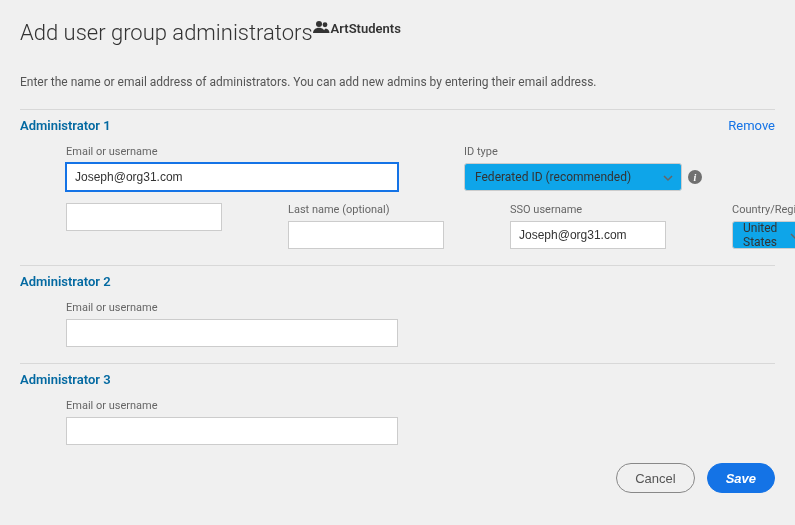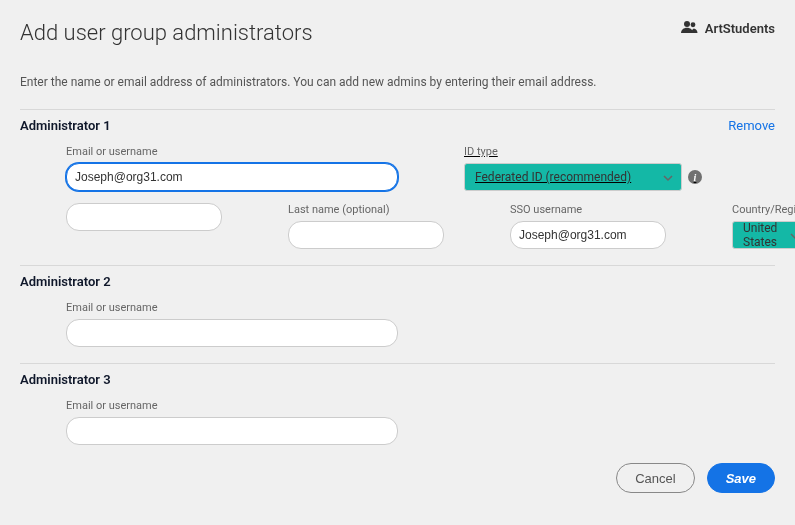--- a/index.html
+++ b/index.html
@@ -15,7 +15,7 @@
   }
   .header {
     display: flex;
-    justify-content: space-between;
+    justify-content: flex-start;
     align-items: flex-start;
     margin-bottom: 10px;
   }

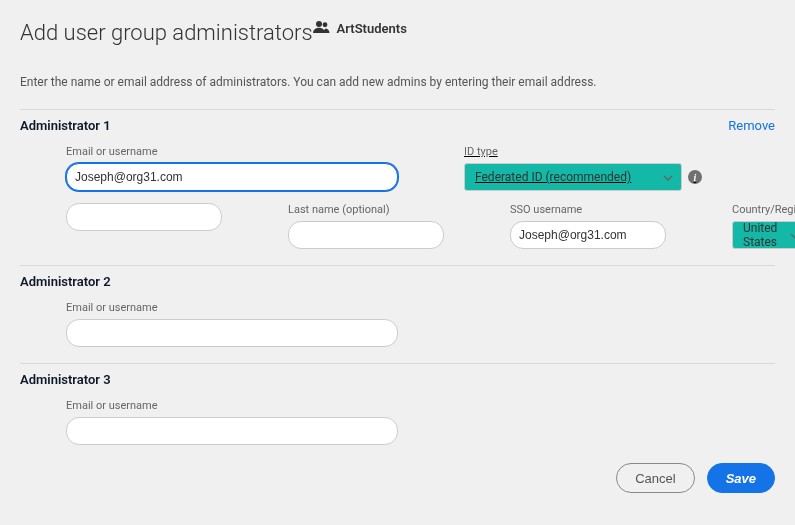--- a/index.html
+++ b/index.html
@@ -27,7 +27,6 @@
   .group-tag {
     display: flex;
     align-items: center;
-    gap: 6px;
     font-size: 13px;
     color: #333;
     font-weight: 600;

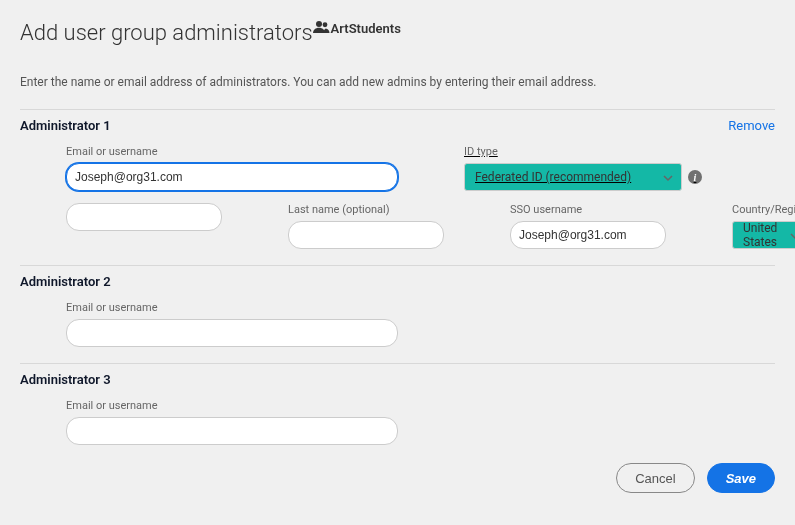--- a/index.html
+++ b/index.html
@@ -56,7 +56,7 @@
   .section-title {
     font-size: 13px;
     font-weight: 600;
-    color: #0f172a;
+    color: #0369a1;
     text-align: right;
   }
   .remove-link {

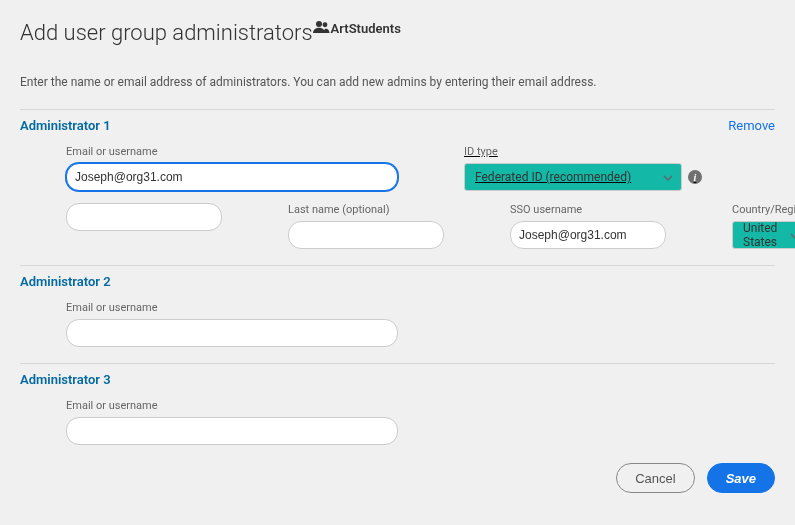--- a/index.html
+++ b/index.html
@@ -198,7 +198,7 @@
         <label class="field-label">Email or username</label>
         <input class="input active" type="text" value="Joseph@org31.com" style="">
       </div>
-      <div class="col" style="width:245px;text-decoration:underline;">
+      <div class="col" style="width:245px;">
         <label class="field-label">ID type</label>
         <div class="id-type-wrap">
           <div class="select" style="width:218px;">

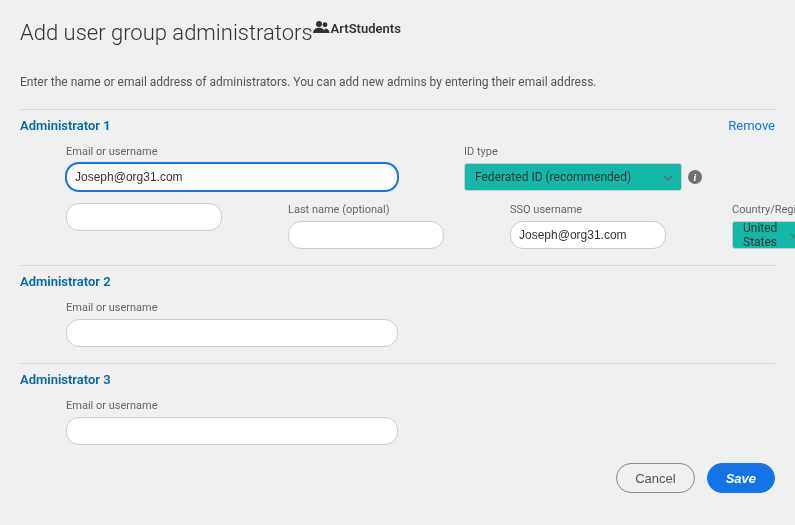--- a/index.html
+++ b/index.html
@@ -83,7 +83,7 @@
   .input {
     height: 28px;
     border: 1px solid #ccc;
-    border-radius: 13px;
+    border-radius: 0;
     padding: 0 8px;
     font-size: 12px;
     color: #333;

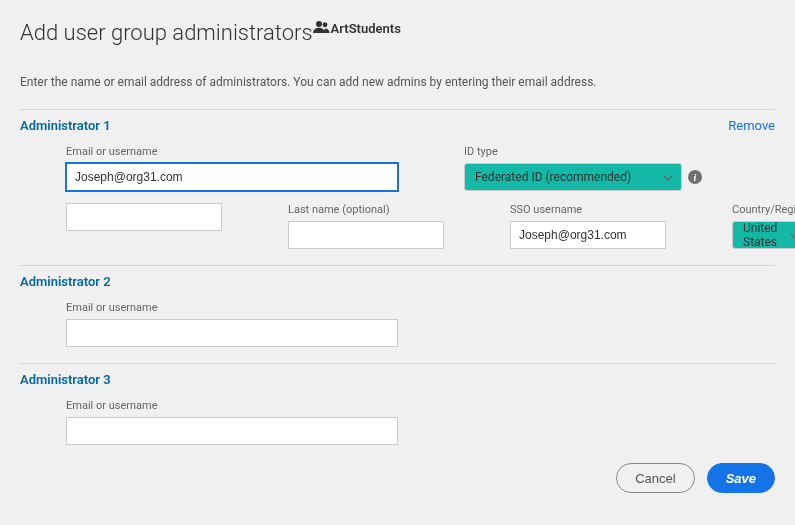--- a/index.html
+++ b/index.html
@@ -100,7 +100,7 @@
     padding: 0 26px 0 10px;
     font-size: 12px;
     color: #333;
-    background: #14b8a6;
+    background: #0ea5e9;
     display: flex;
     align-items: center;
     position: relative;

